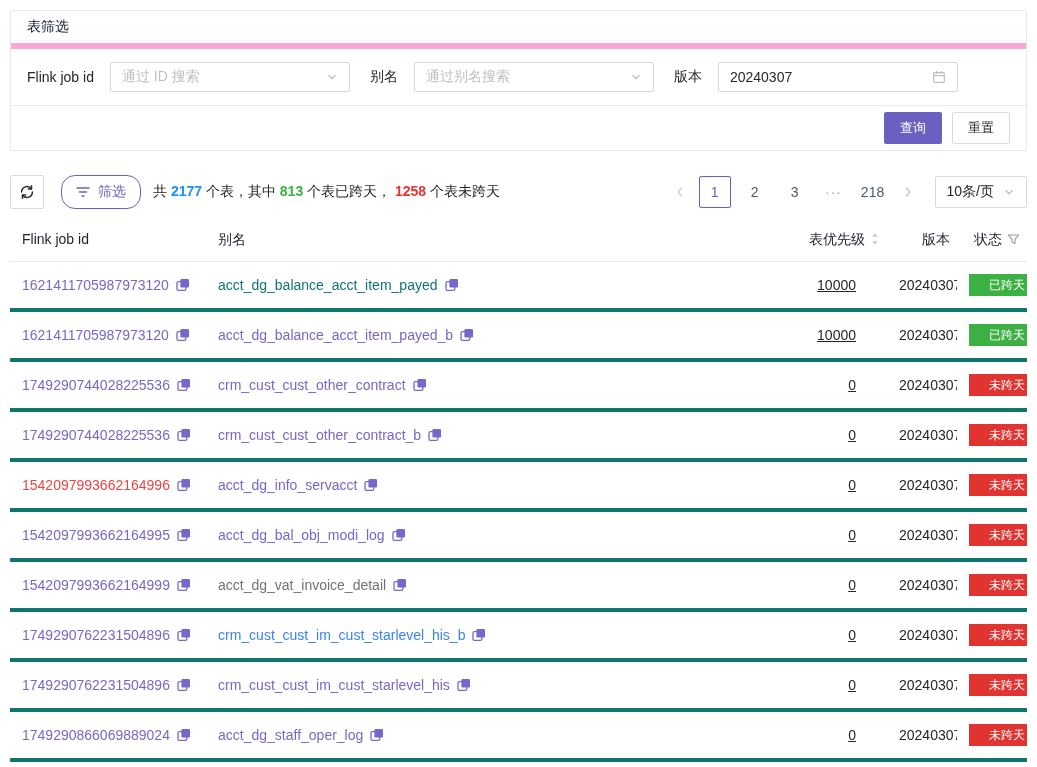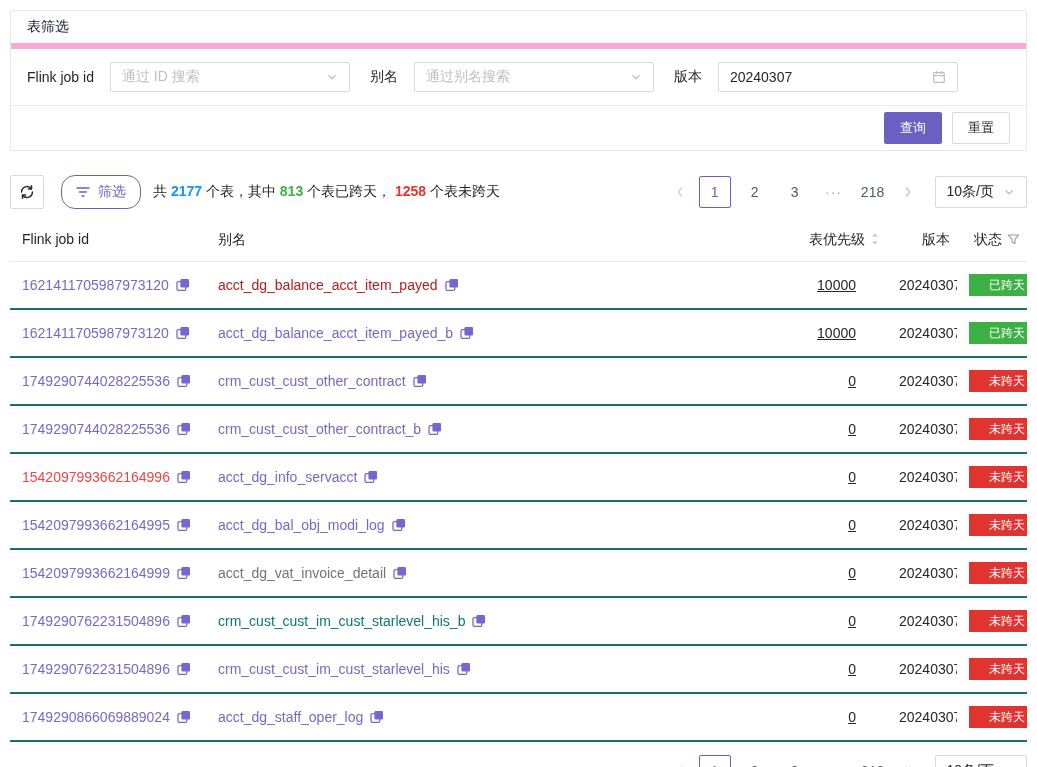--- a/index.html
+++ b/index.html
@@ -44,7 +44,7 @@
   
   table{width:100%;border-collapse:collapse;table-layout:fixed;margin-top:8px;}
   th{font-weight:500;color:#1d2129;text-align:left;padding:12px;line-height:20px;border-bottom:1px solid #e8e8e8;}
-  td{padding:12px;line-height:20px;border-bottom:2px solid #0f766e;overflow:hidden;white-space:nowrap;}
+  td{padding:12px;line-height:20px;border-bottom:4px solid #0f766e;overflow:hidden;white-space:nowrap;}
   .th-right{text-align:right;}
   .th-flex{display:inline-flex;align-items:center;gap:5px;}
   .td-priority{text-align:right;padding-right:31px;text-decoration:underline;}

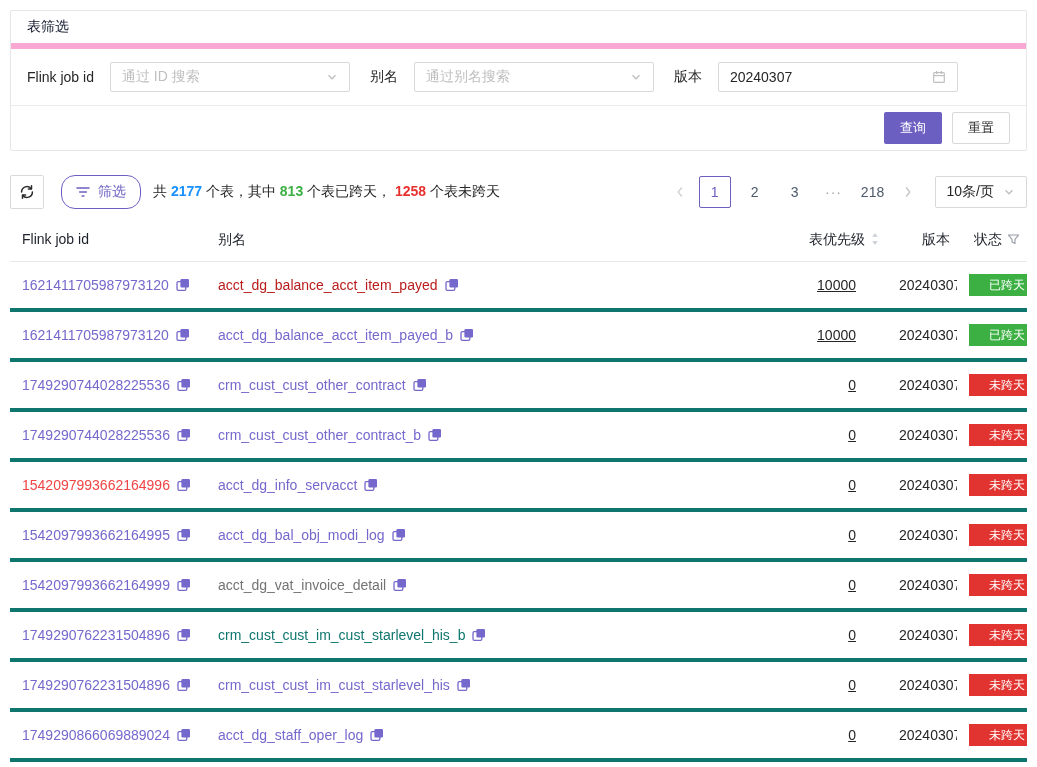--- a/index.html
+++ b/index.html
@@ -187,7 +187,7 @@
               </svg>
             </span></td>
           <td><span class="link-wrap">
-              <span class="link" style="color:#b91c1c">acct_dg_balance_acct_item_payed</span>
+              <span class="link" style="color:#0f766e">acct_dg_balance_acct_item_payed</span>
               <svg class="copy-ic" width="14" height="14" viewBox="0 0 14 14">
                 <rect x="1" y="3.6" width="8.8" height="8.8" rx="1.3" fill="none" stroke="#7568cc" stroke-width="1.3"></rect>
                 <rect x="4.4" y="1" width="8.6" height="8.6" rx="1.3" fill="#7568cc"></rect>

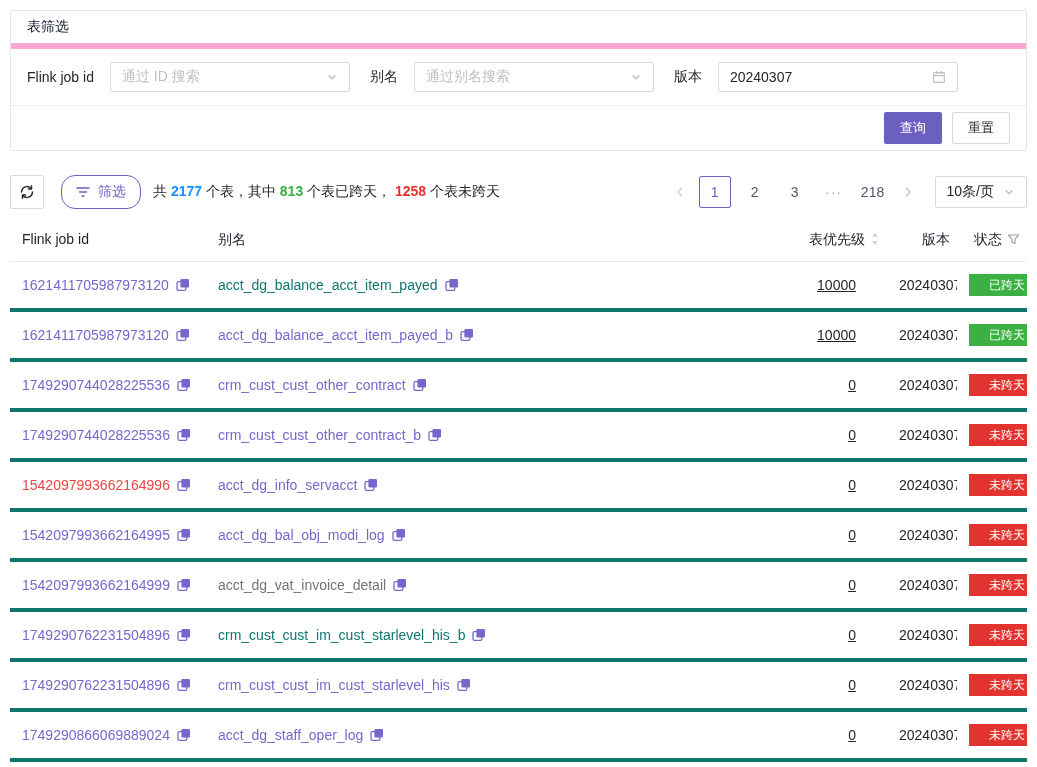--- a/index.html
+++ b/index.html
@@ -320,7 +320,7 @@
               </svg>
             </span></td>
           <td><span class="link-wrap">
-              <span class="link" style="color:#0f766e">crm_cust_cust_im_cust_starlevel_his_b</span>
+              <span class="link" style="color:#3b82f6">crm_cust_cust_im_cust_starlevel_his_b</span>
               <svg class="copy-ic" width="14" height="14" viewBox="0 0 14 14">
                 <rect x="1" y="3.6" width="8.8" height="8.8" rx="1.3" fill="none" stroke="#7568cc" stroke-width="1.3"></rect>
                 <rect x="4.4" y="1" width="8.6" height="8.6" rx="1.3" fill="#7568cc"></rect>

